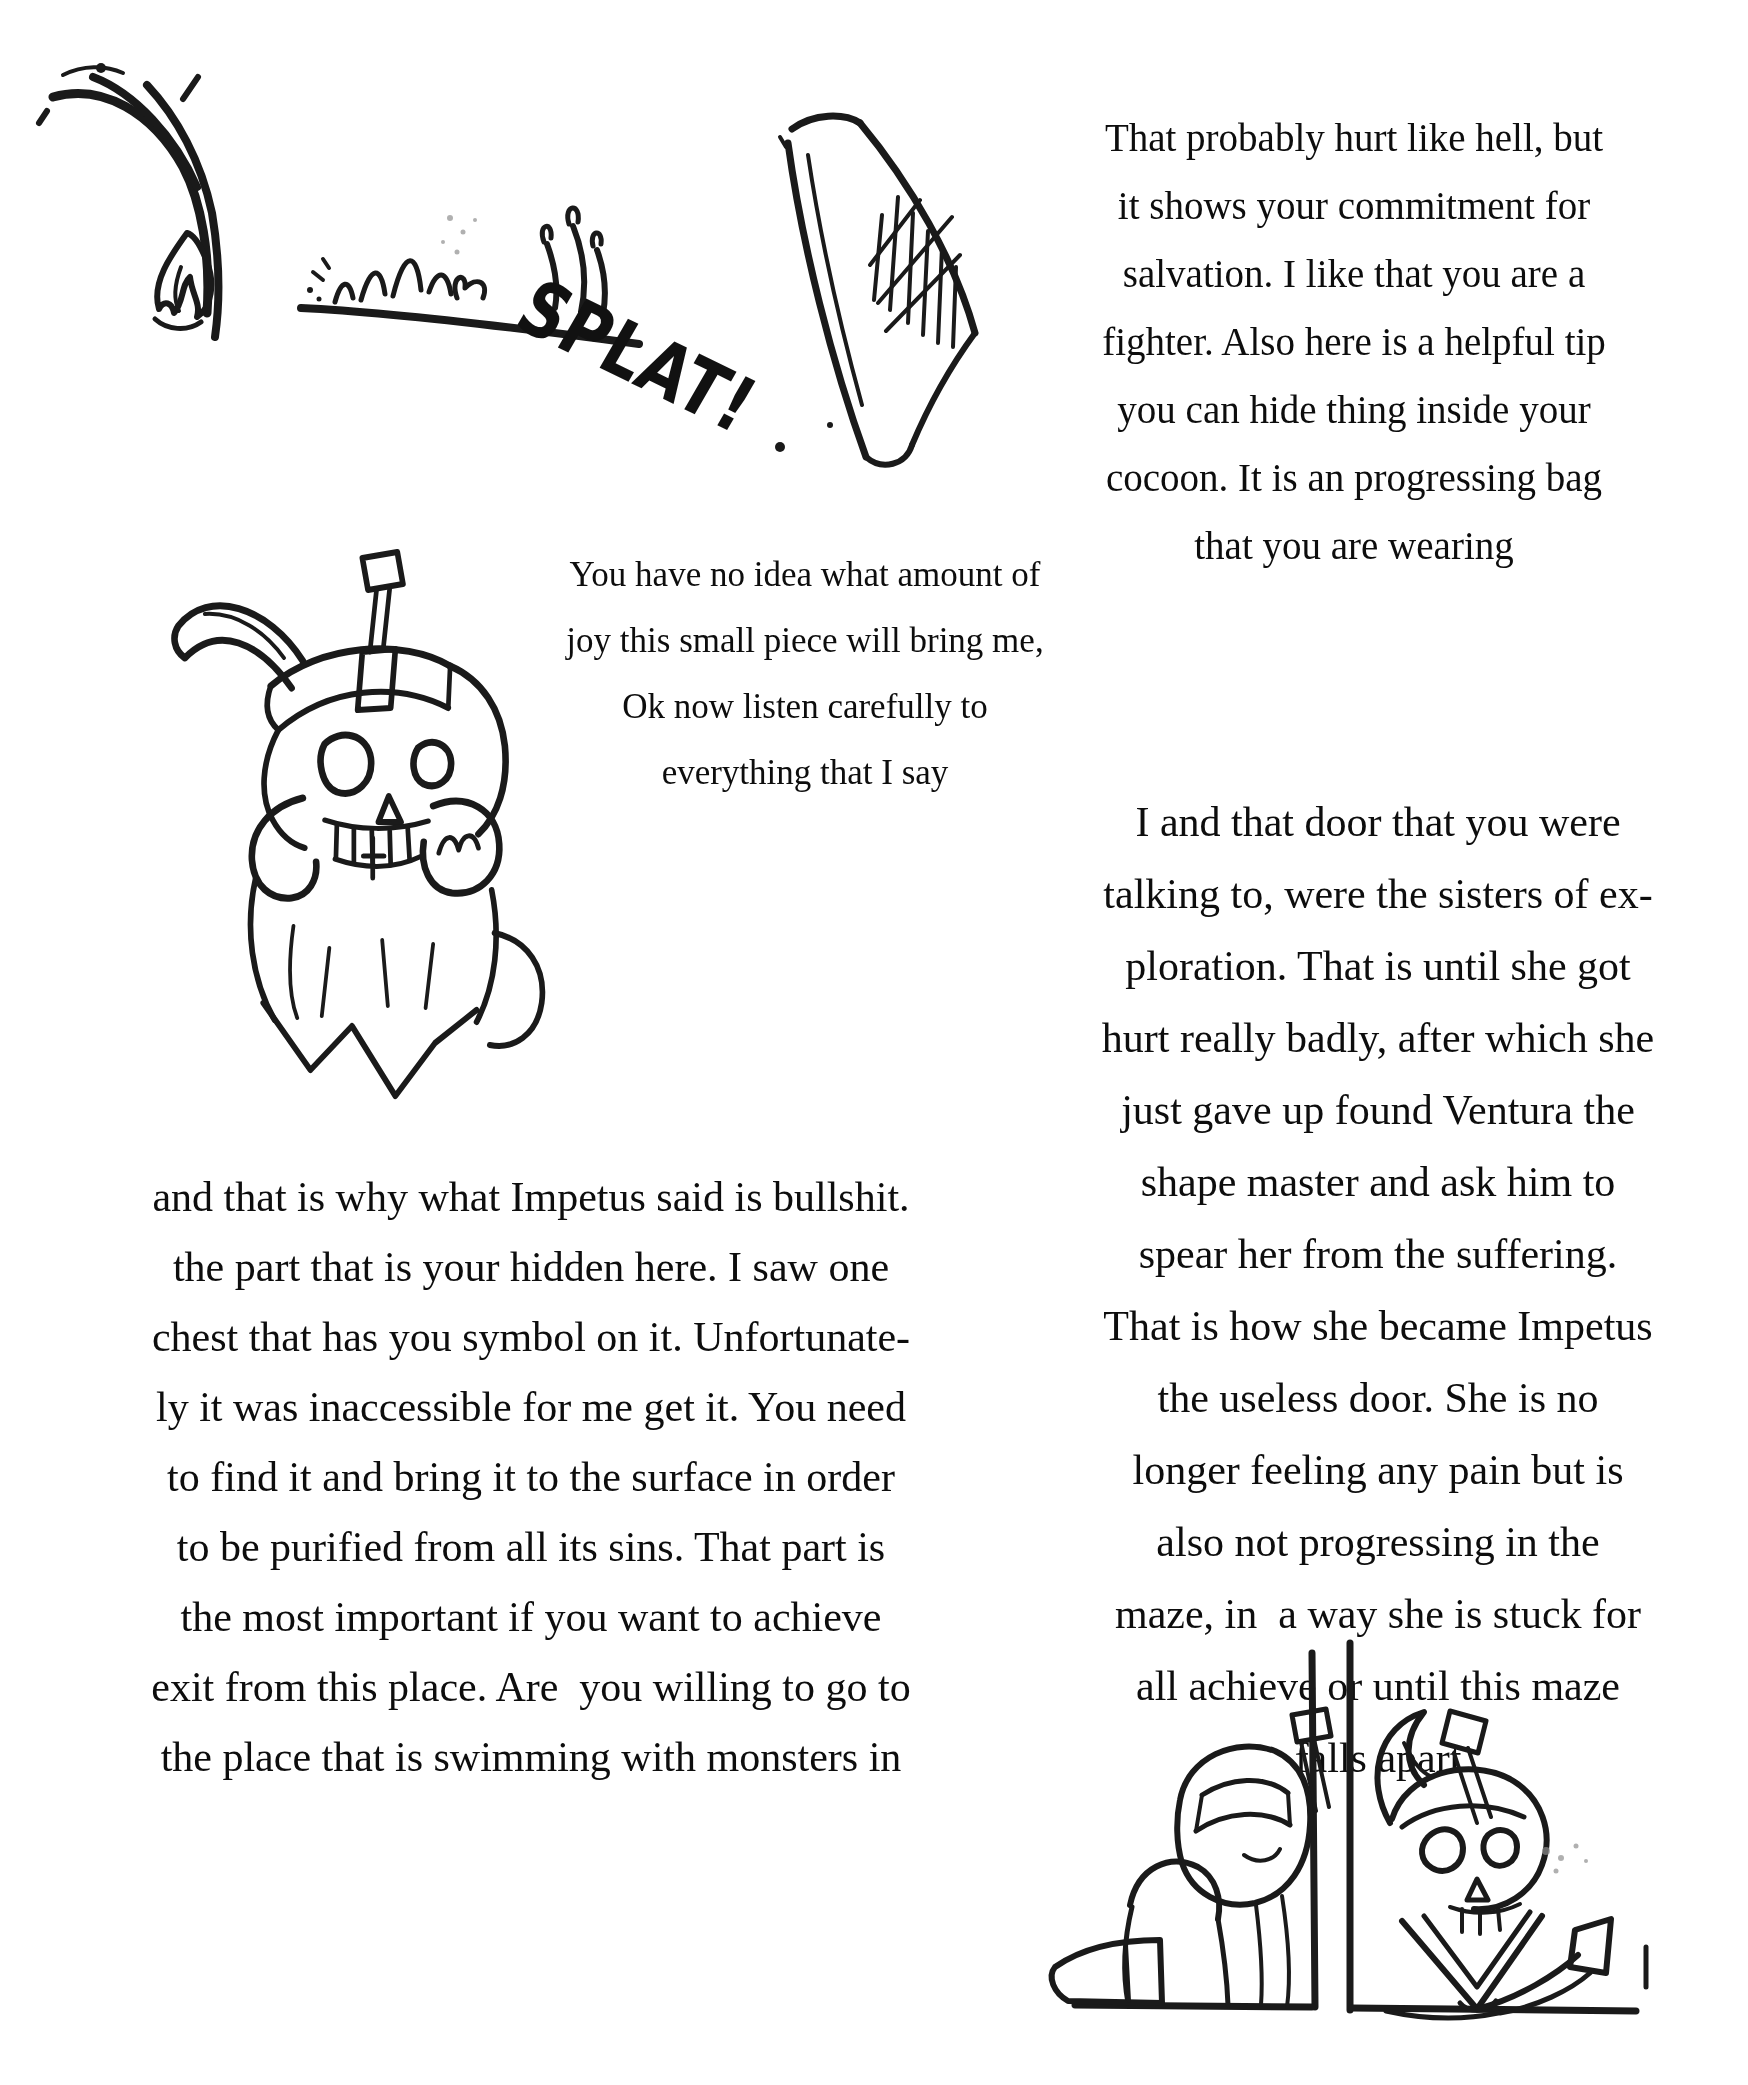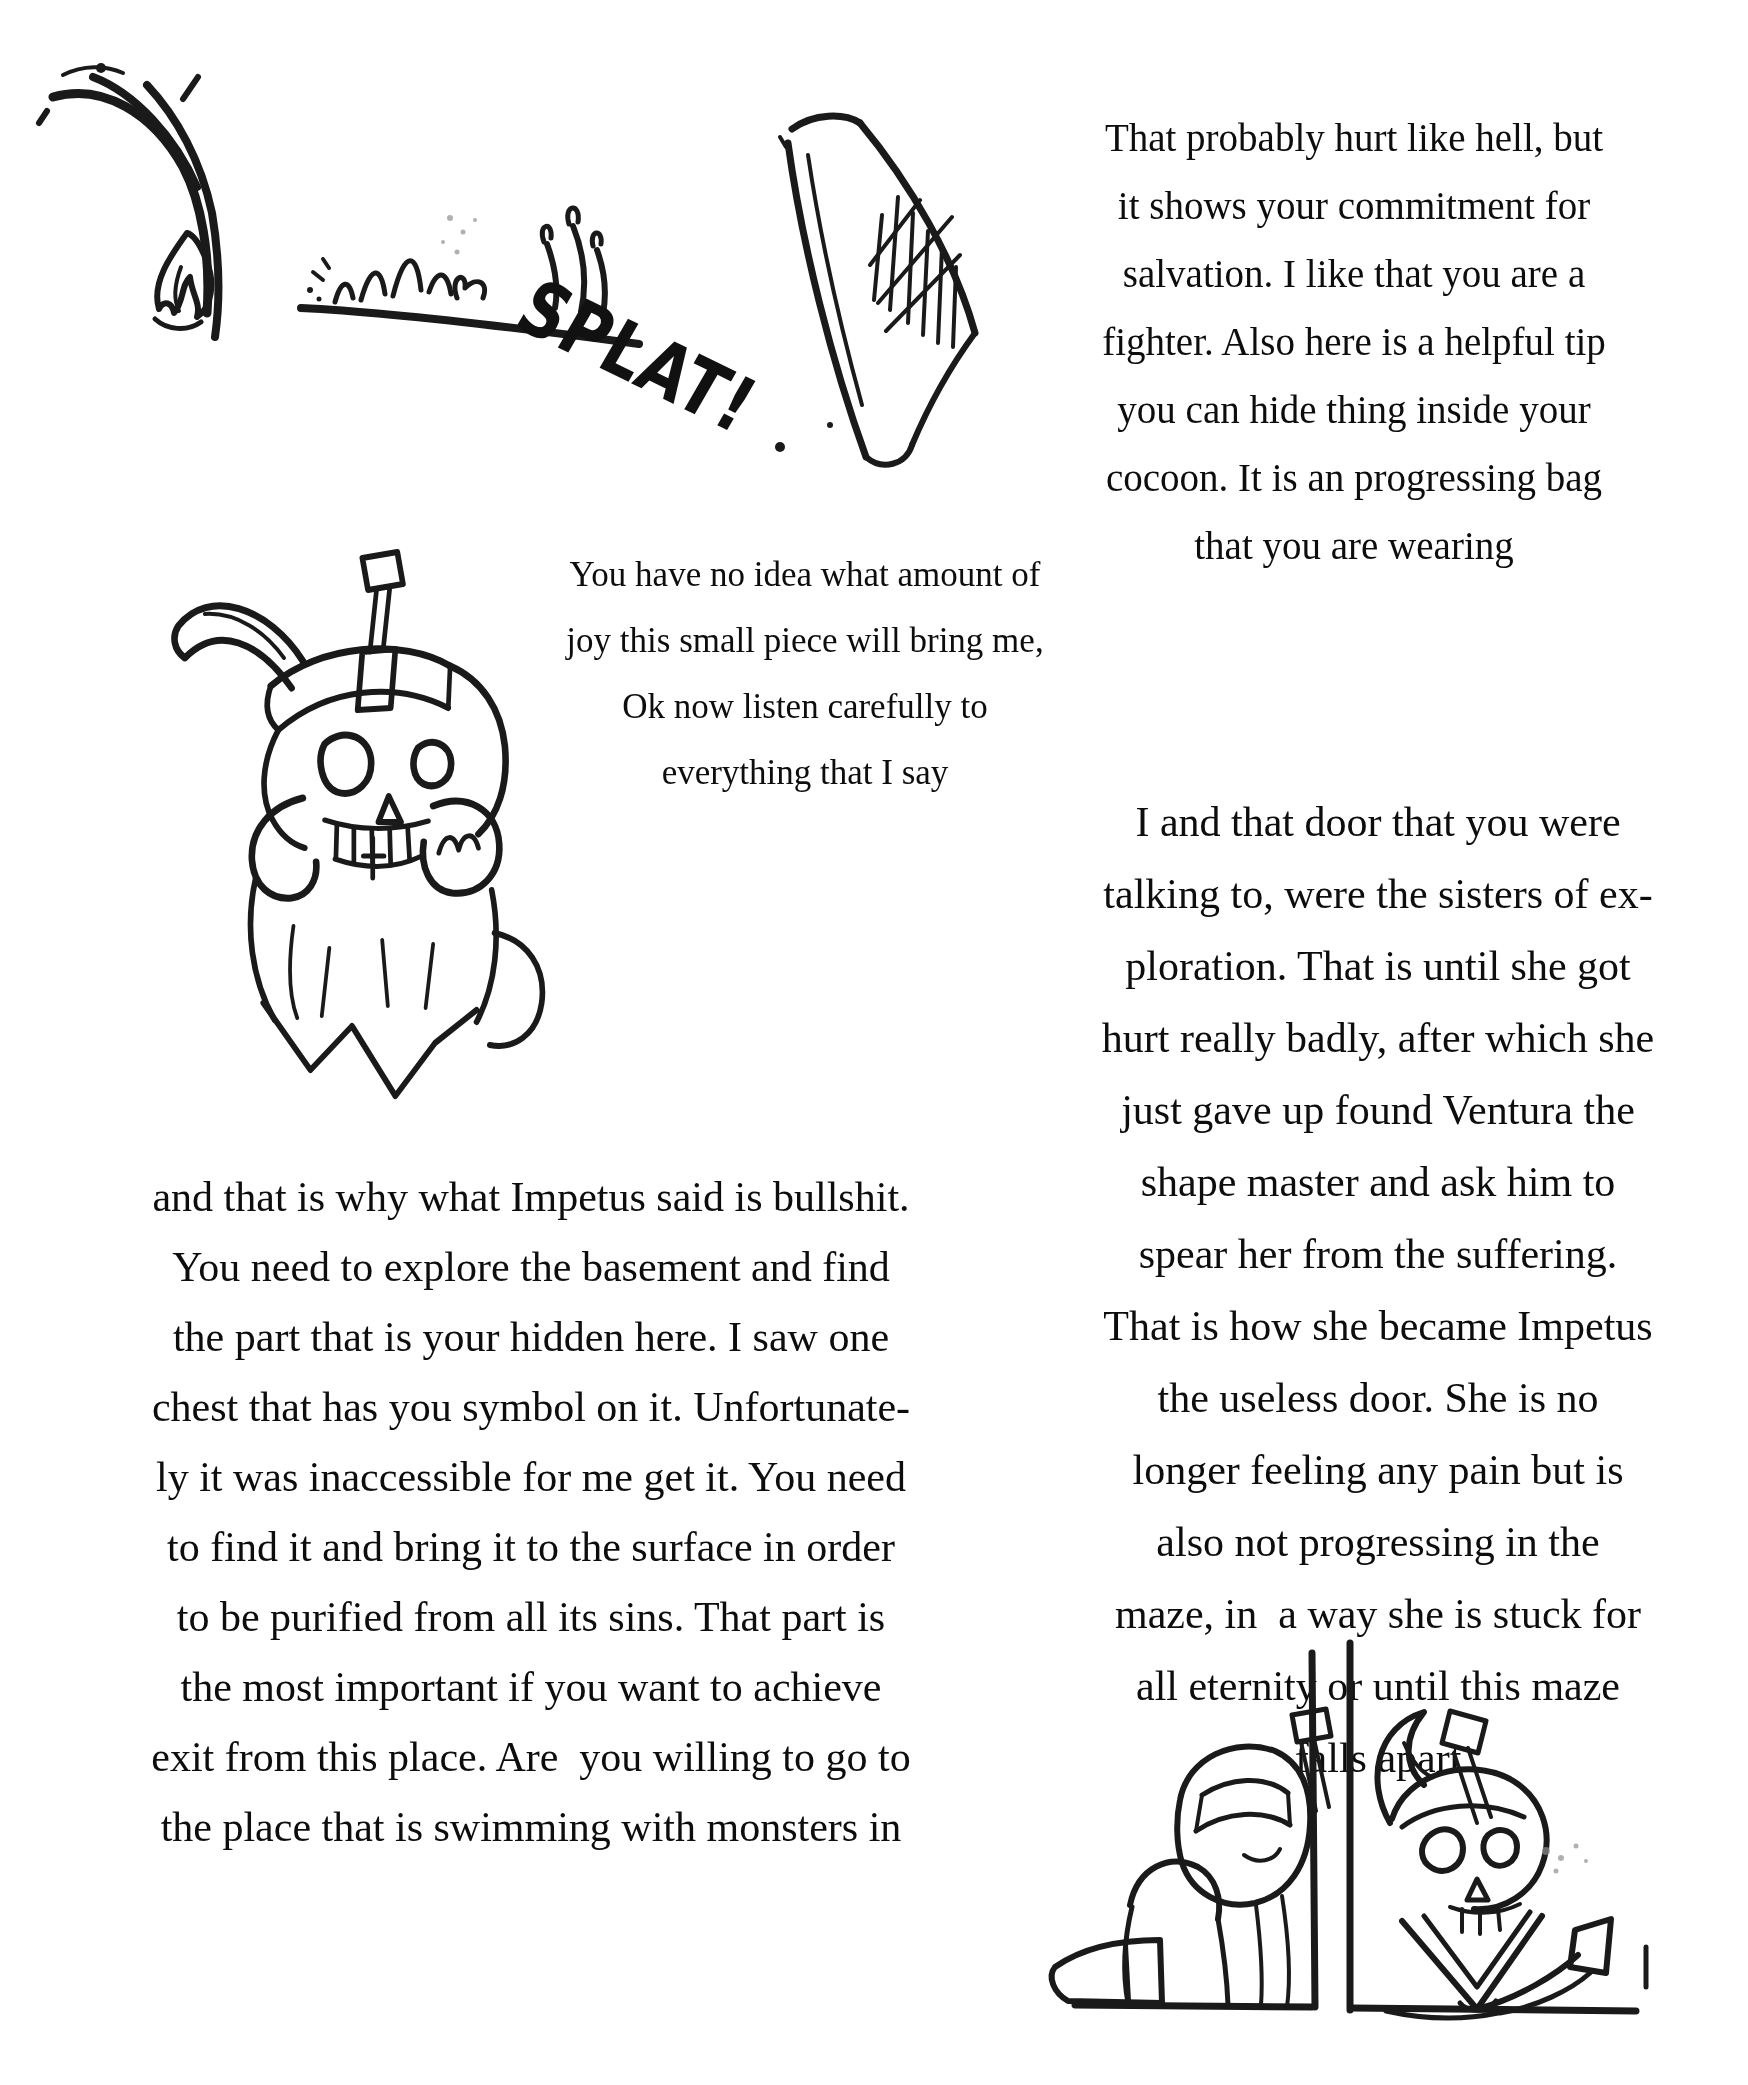--- a/index.html
+++ b/index.html
@@ -161,7 +161,6 @@
 
   <div class="speech" id="speech-left">
     <div class="line">and that is why what Impetus said is bullshit.</div>
-    <div class="line">You need to explore the basement and find</div>
     <div class="line">the part that is your hidden here. I saw one</div>
     <div class="line">chest that has you symbol on it. Unfortunate-</div>
     <div class="line">ly it was inaccessible for me get it. You need</div>

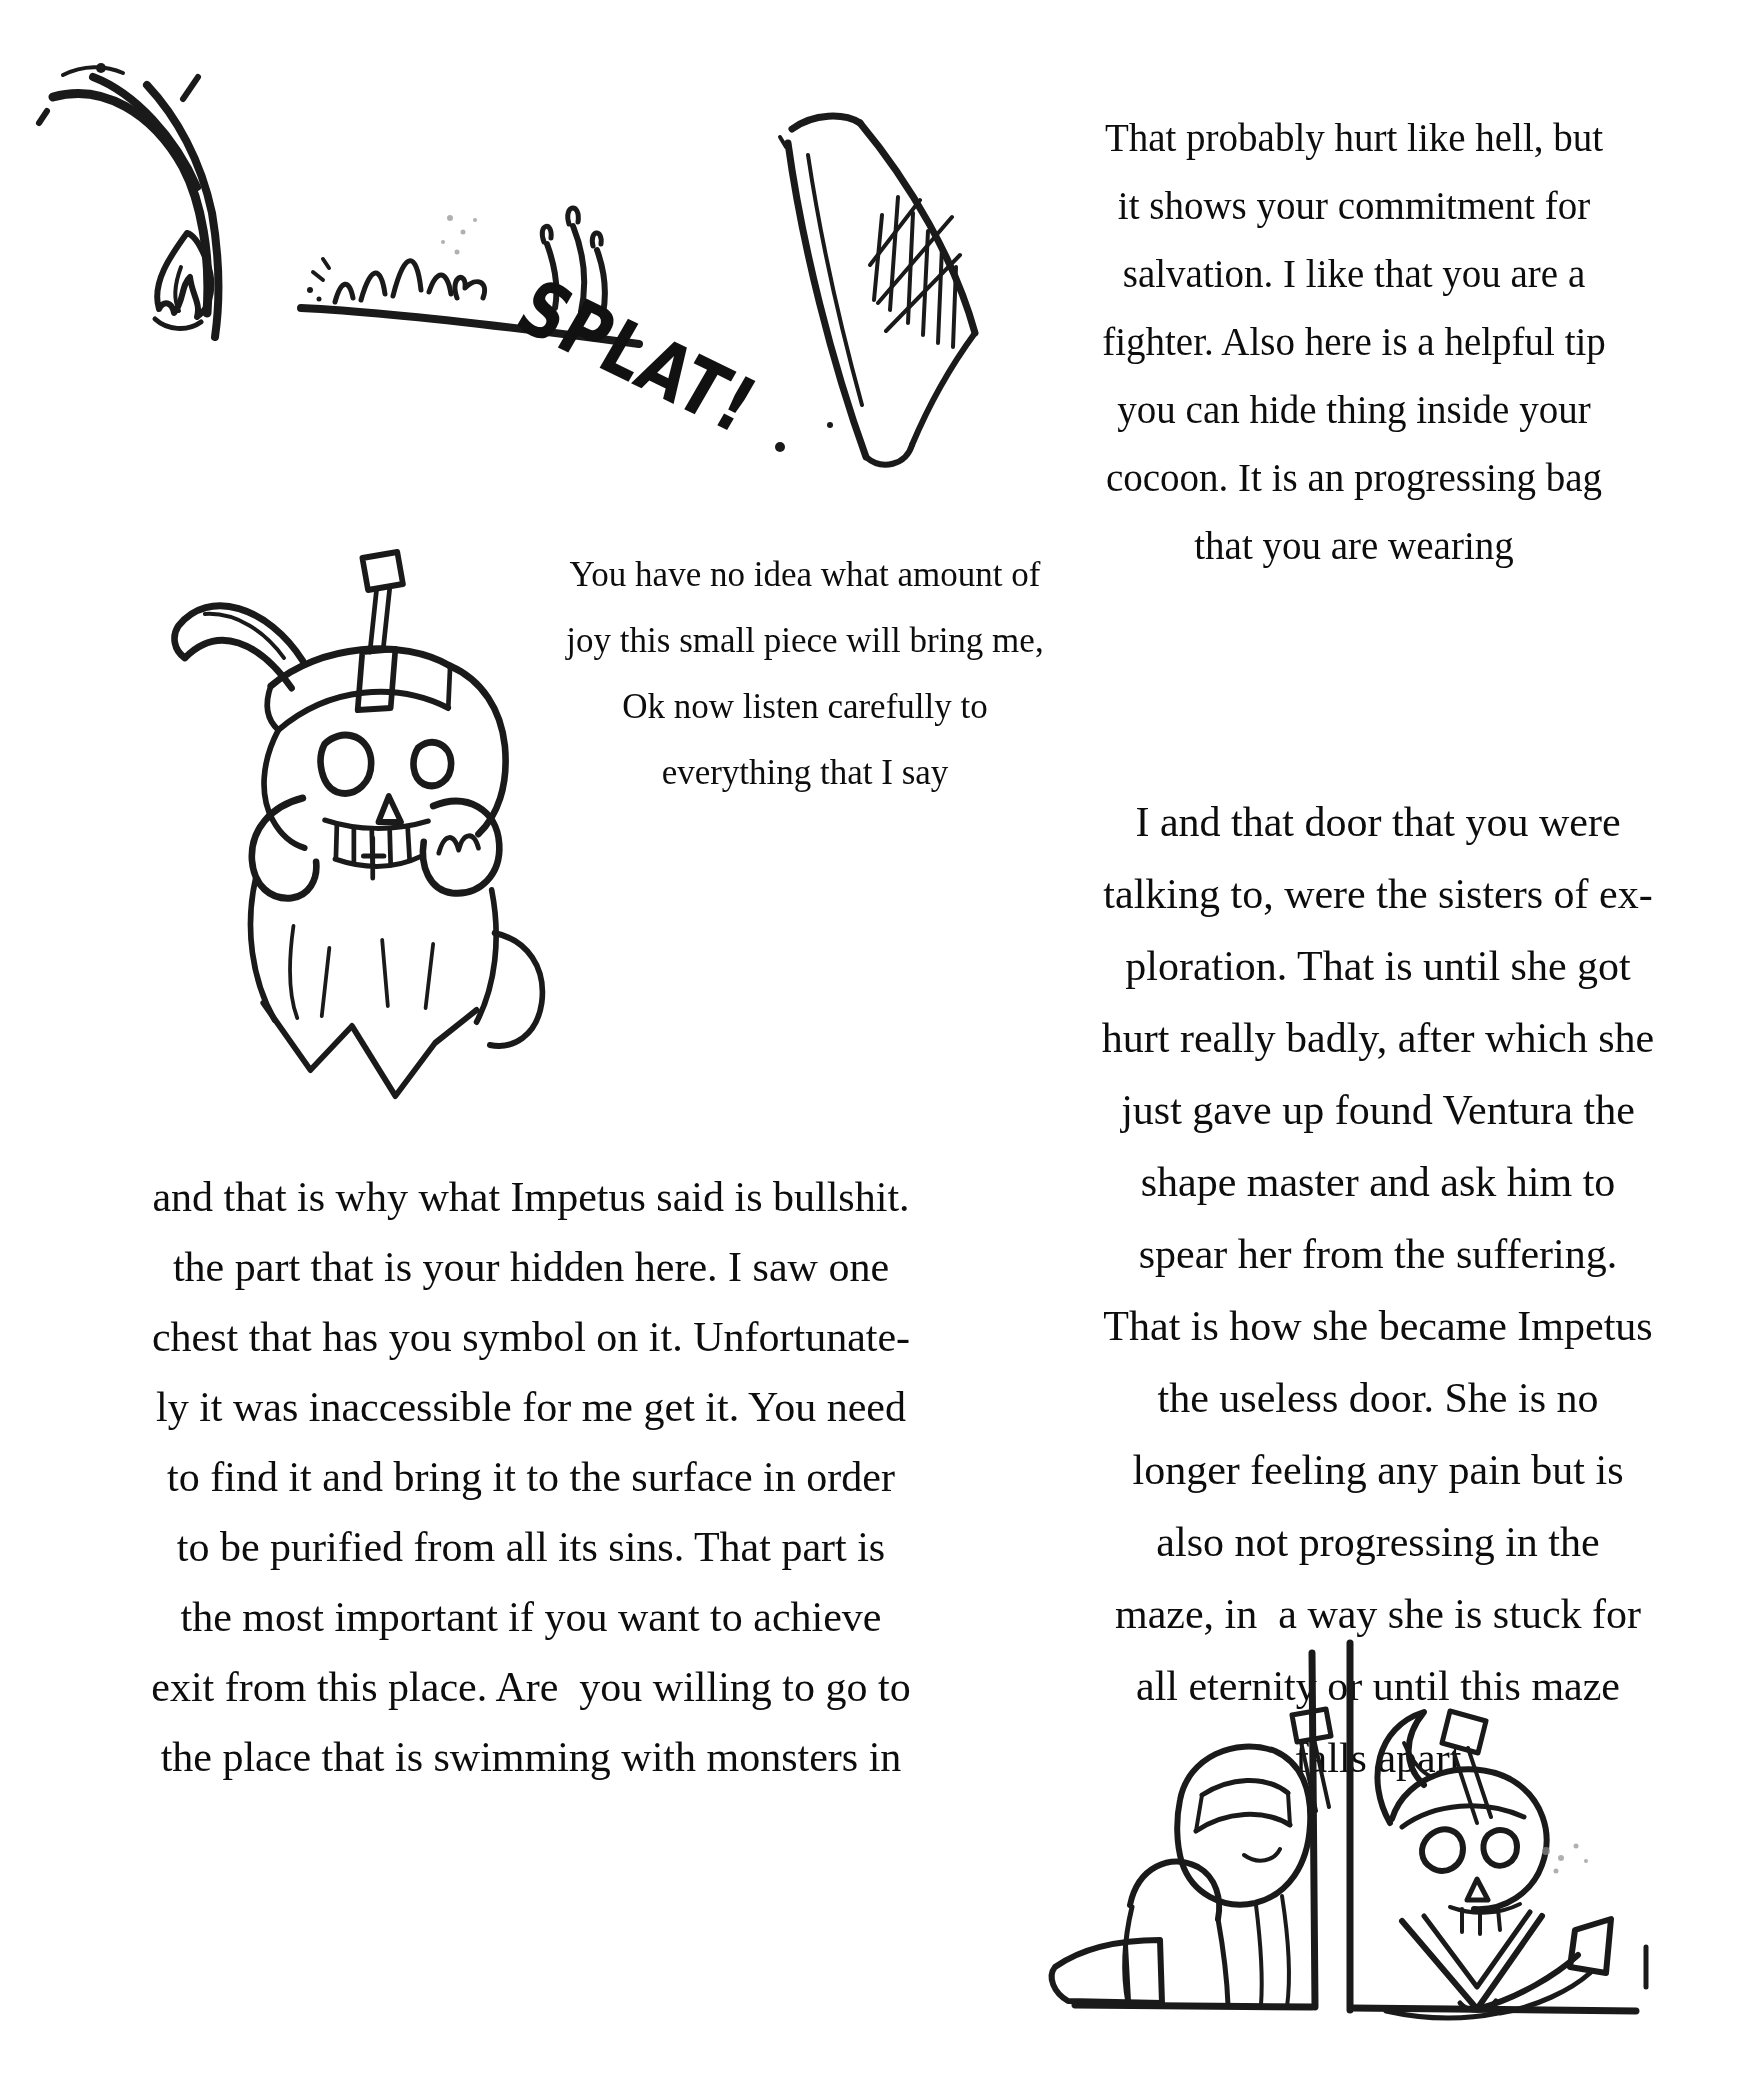--- a/index.html
+++ b/index.html
@@ -155,7 +155,7 @@
     <div class="line">longer feeling any pain but is</div>
     <div class="line">also not progressing in the</div>
     <div class="line">maze, in  a way she is stuck for</div>
-    <div class="line">all eternity or until this maze</div>
+    <div class="line">all achieve or until this maze</div>
     <div class="line">falls apart</div>
   </div>
 

